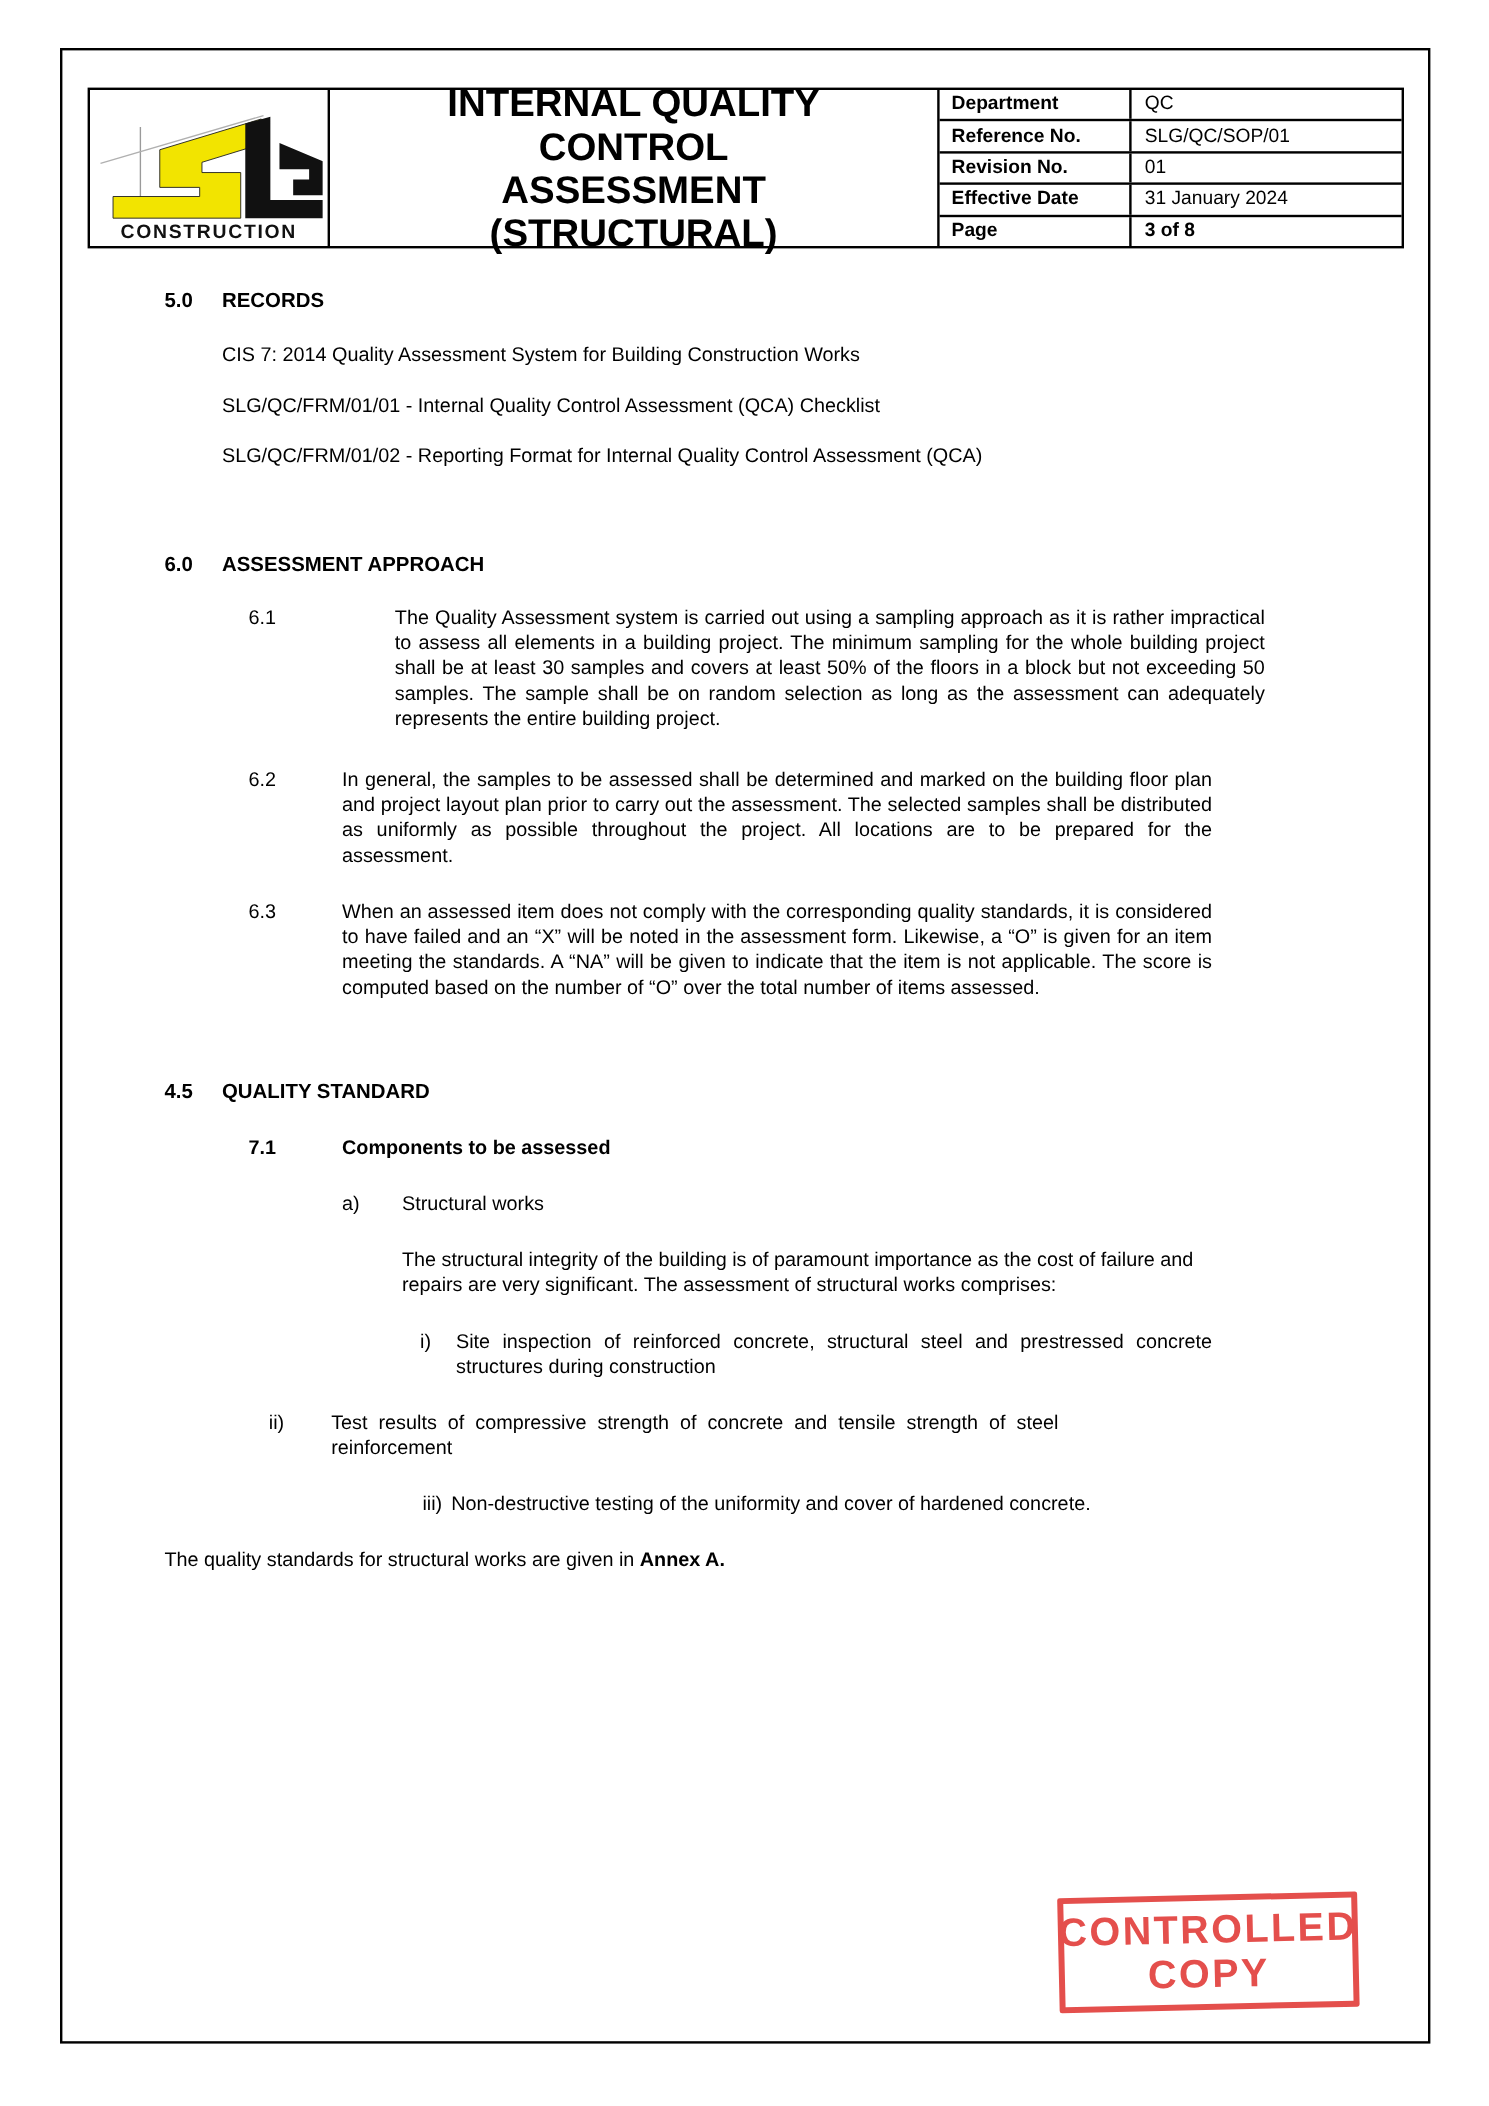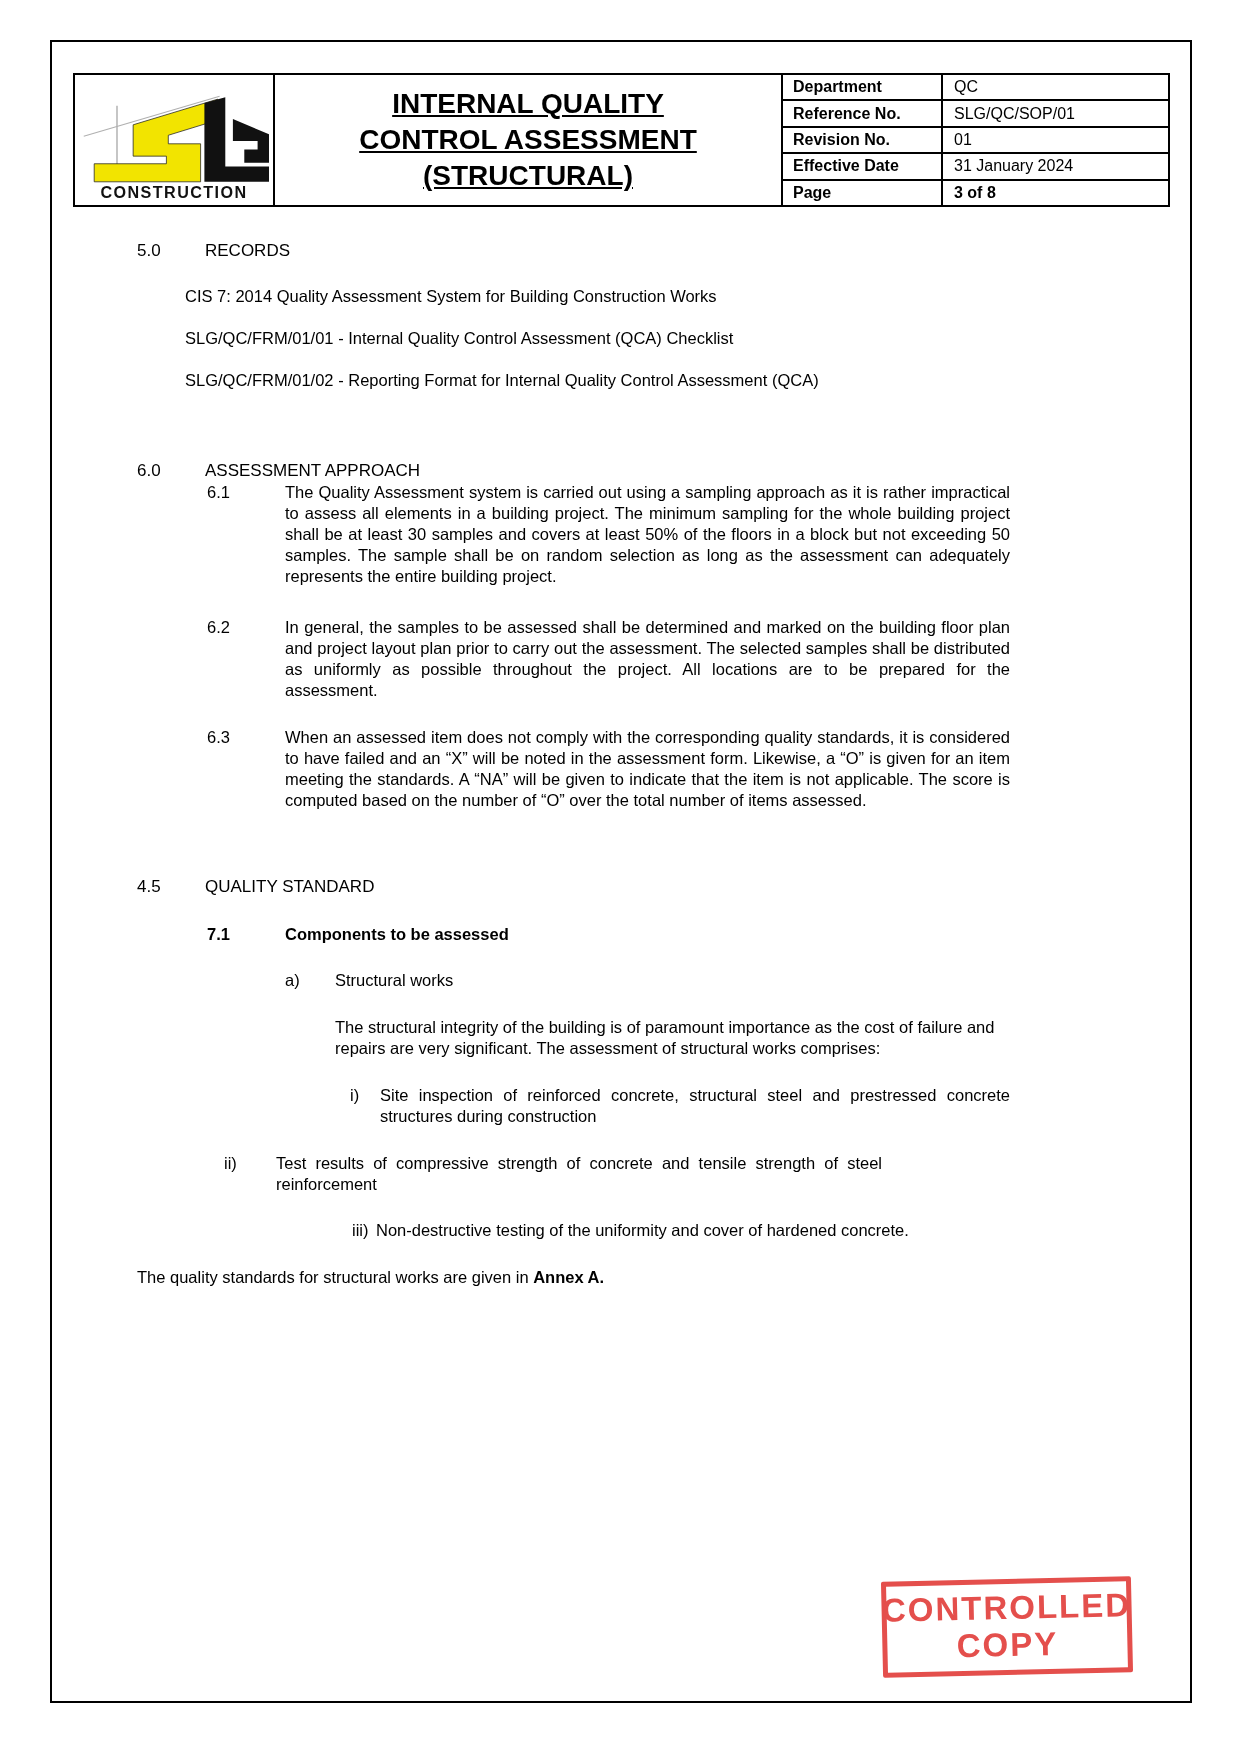--- a/index.html
+++ b/index.html
@@ -26,7 +26,7 @@
     display:flex;align-items:center;justify-content:center;text-align:center;
   }
   .title-cell .doc-title{
-    font-weight:bold;font-size:28px;line-height:36px;max-width:380px;text-decoration:underline;
+    font-weight:bold;font-size:32px;line-height:36px;max-width:380px;
   }
   .info-cell{width:385px;flex:none;display:flex;flex-direction:column;font-size:16px;}
   .info-row{flex:1;display:flex;border-bottom:2px solid #000;box-sizing:border-box;}

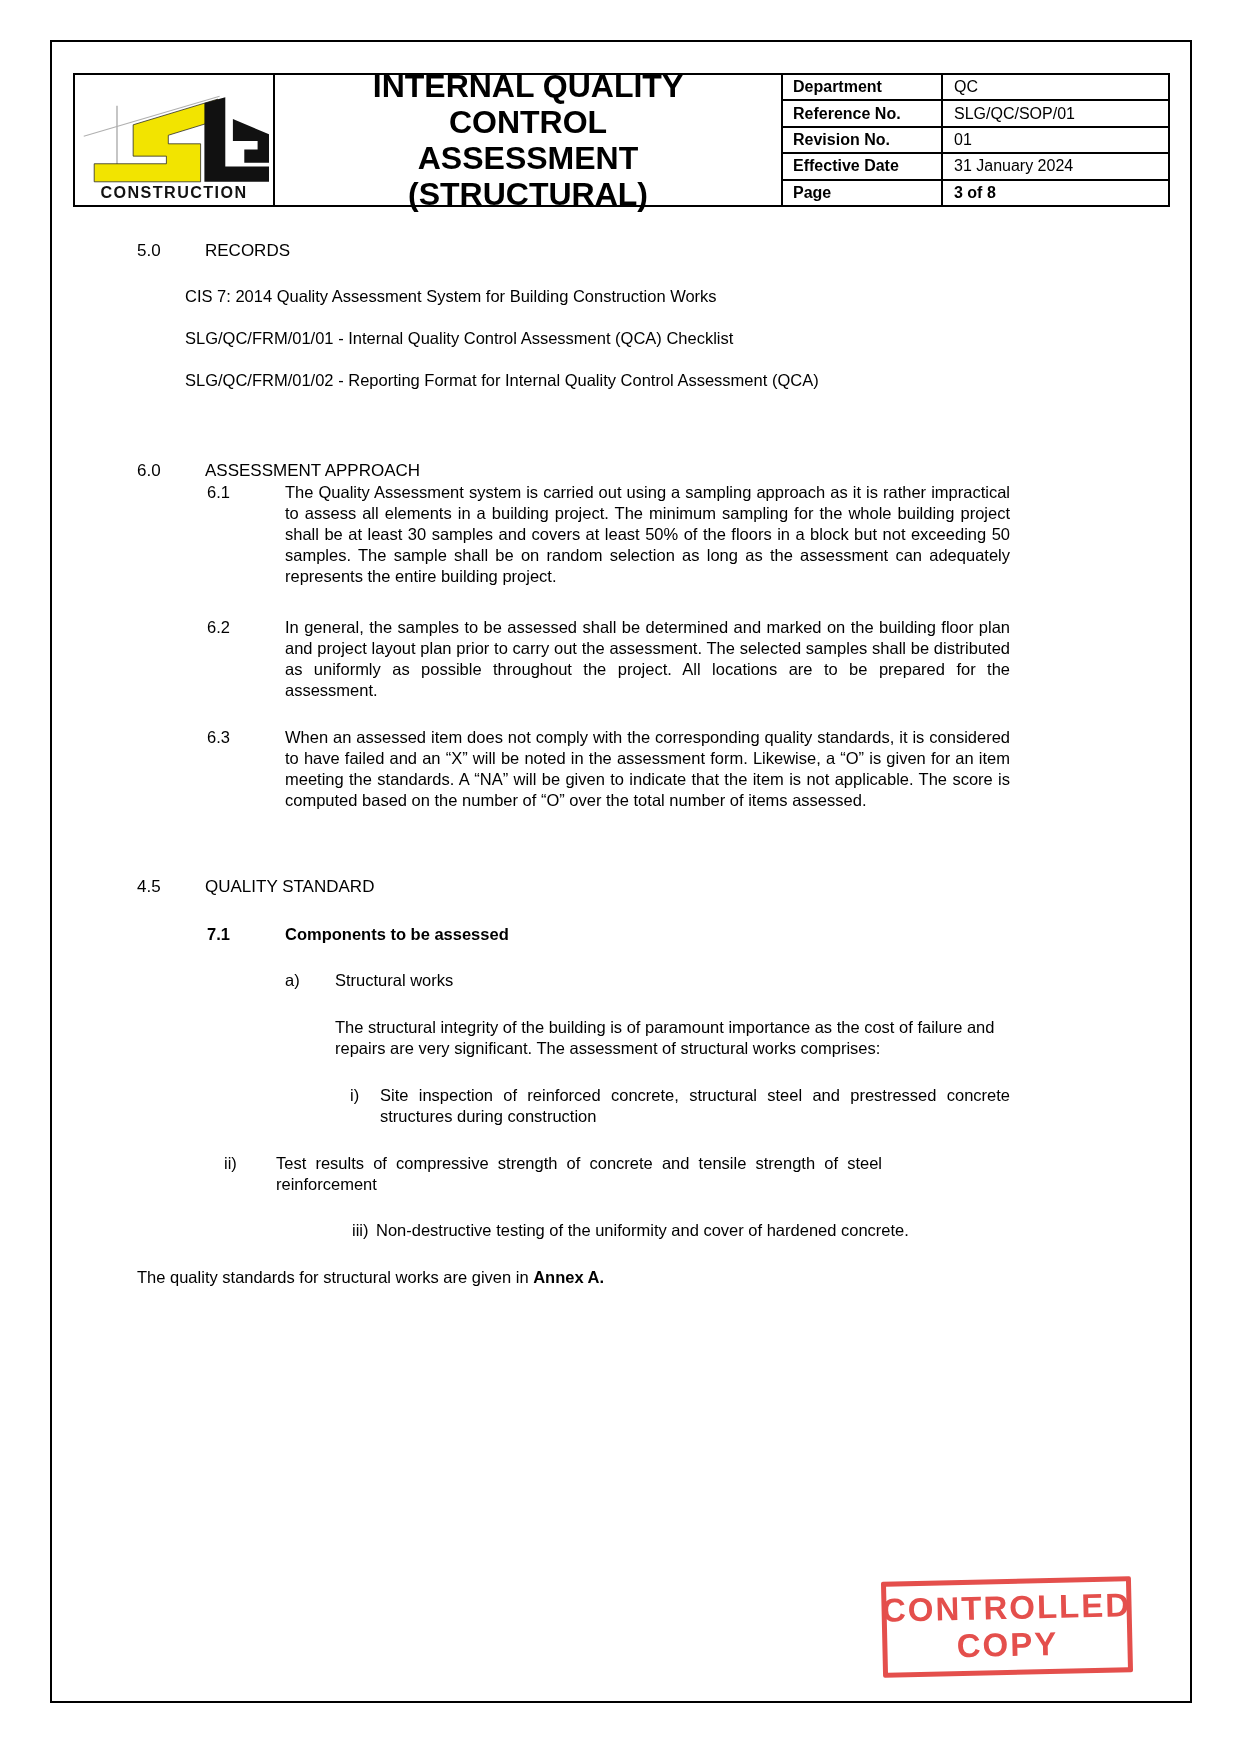--- a/index.html
+++ b/index.html
@@ -42,7 +42,7 @@
     position:absolute;left:85px;top:198px;width:960px;
     font-size:16.5px;line-height:21px;
   }
-  .sec-head{display:flex;font-weight:normal;font-size:17px;line-height:22px;gap:20px;}
+  .sec-head{display:flex;font-weight:bold;font-size:17px;line-height:22px;}
   .sec-head .snum{width:48px;flex:none;}
   .rec-item{margin:21px 0 0 48px;}
   .rec-item.first{margin-top:24px;}

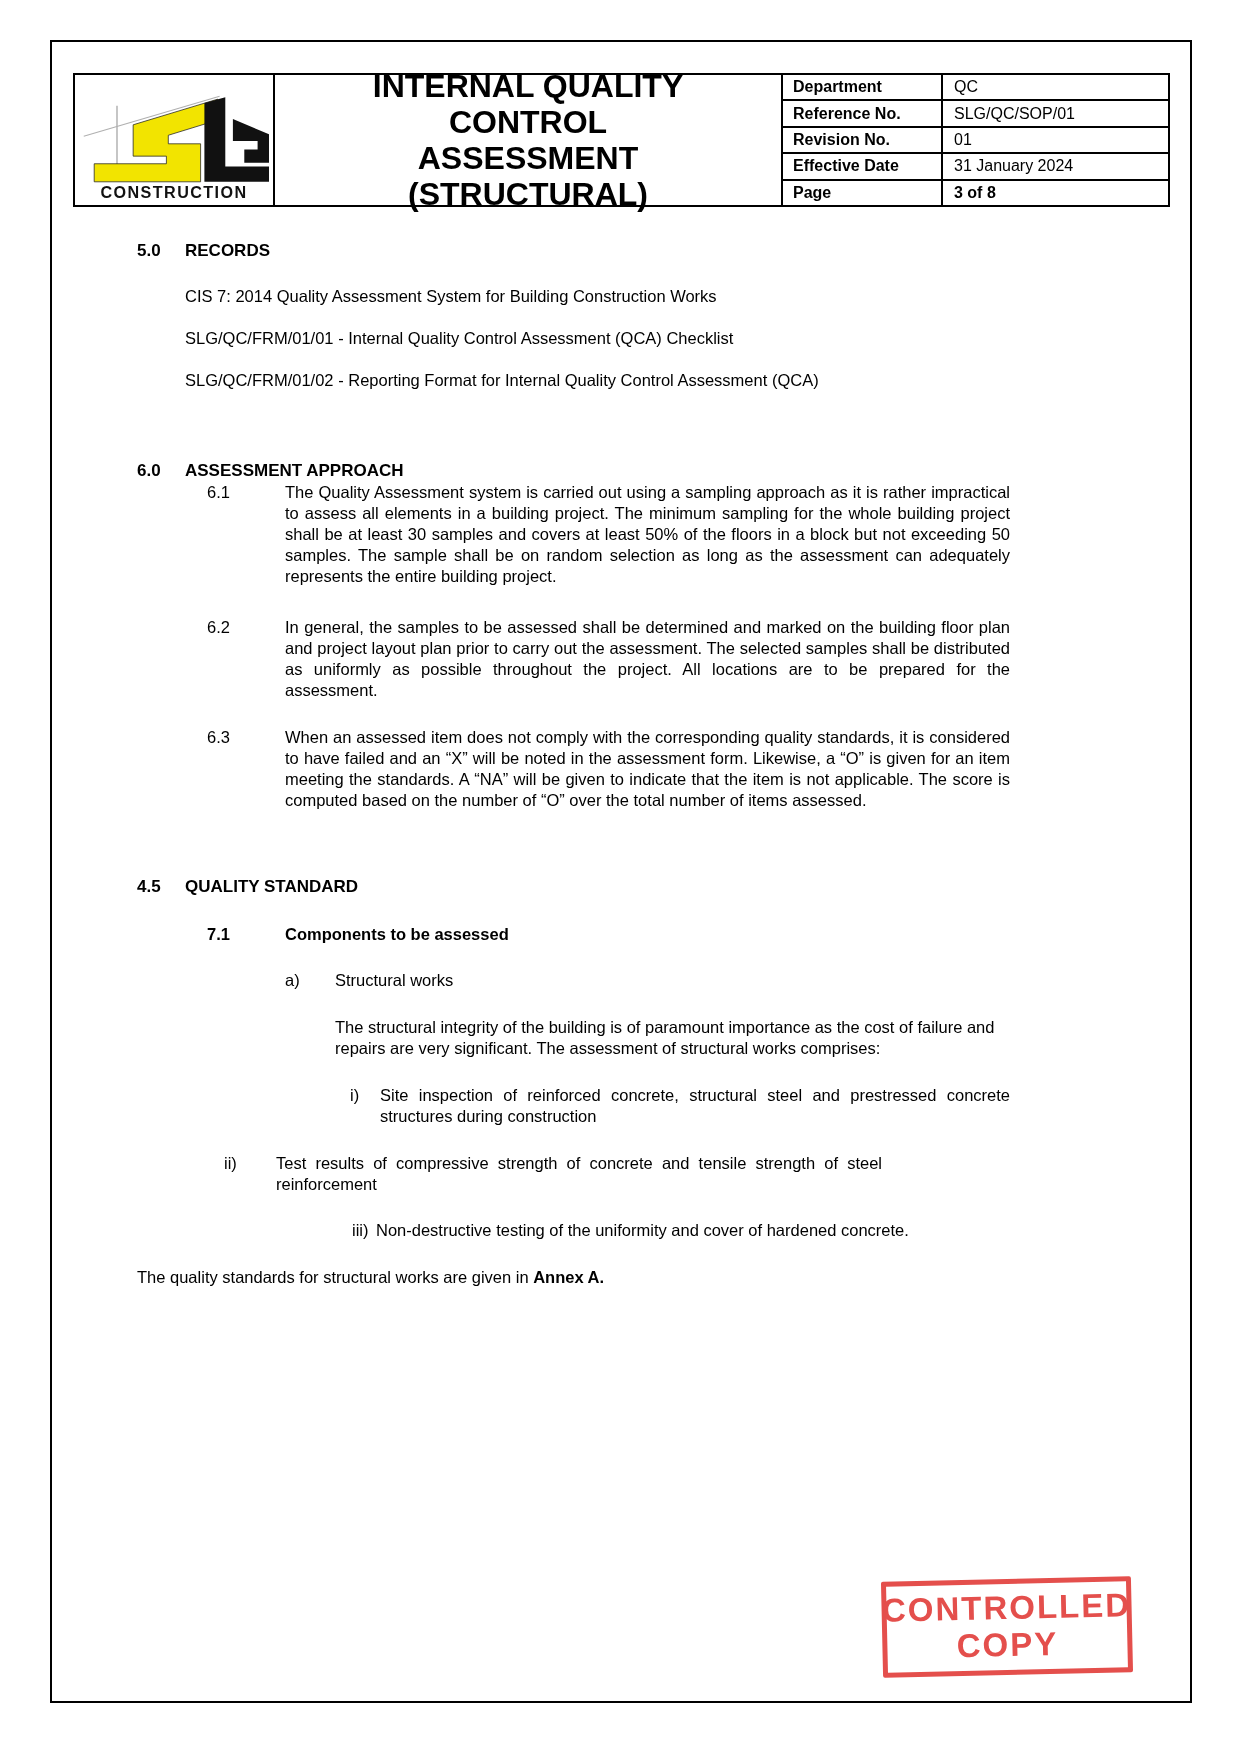--- a/index.html
+++ b/index.html
@@ -51,7 +51,7 @@
   .num-para{display:flex;}
   .num-para .pnum{width:78px;flex:none;margin-left:70px;}
   .num-para .ptext{width:725px;text-align:justify;}
-  .m23{}
+  .m23{margin-top:23px;gap:44px;}
   .m25{margin-top:25px;}
   .m26{margin-top:26px;}
   .m30{margin-top:30px;}

